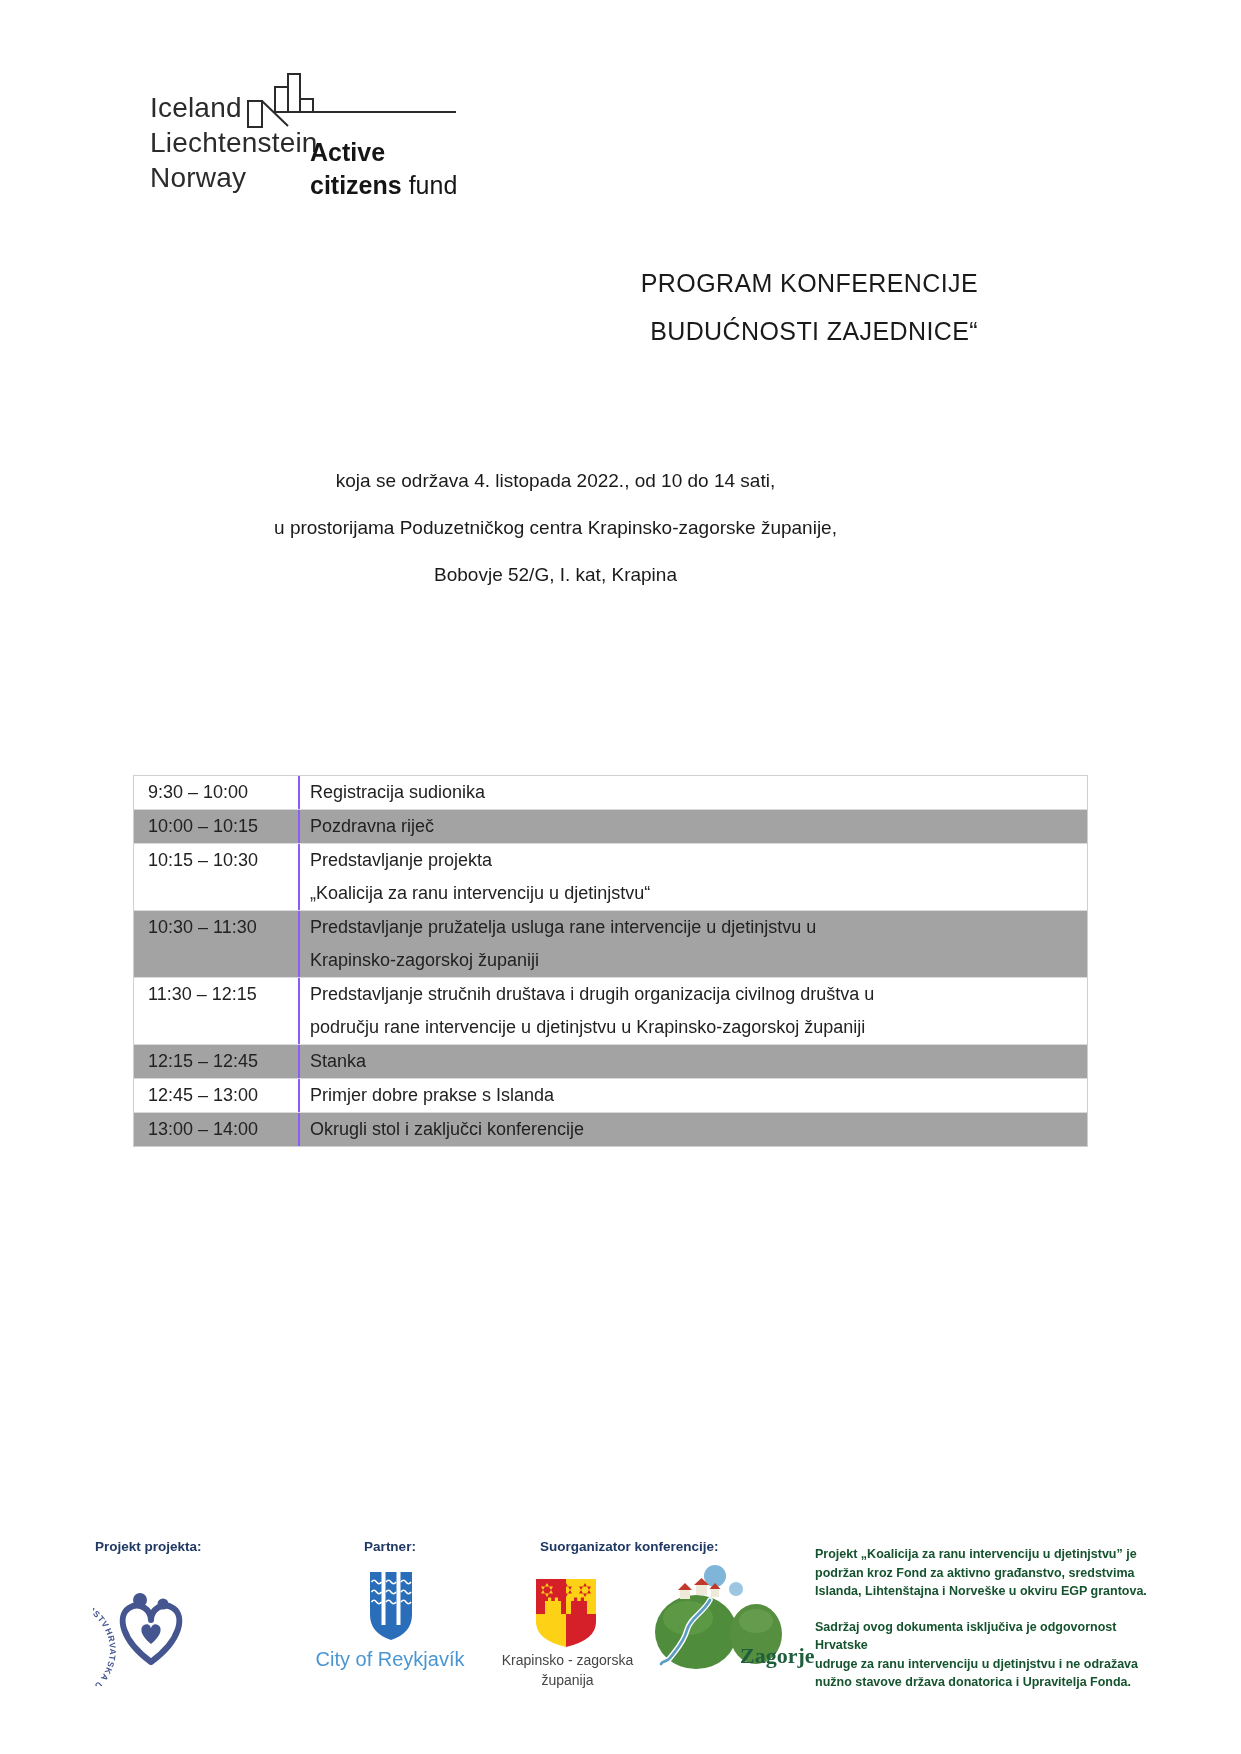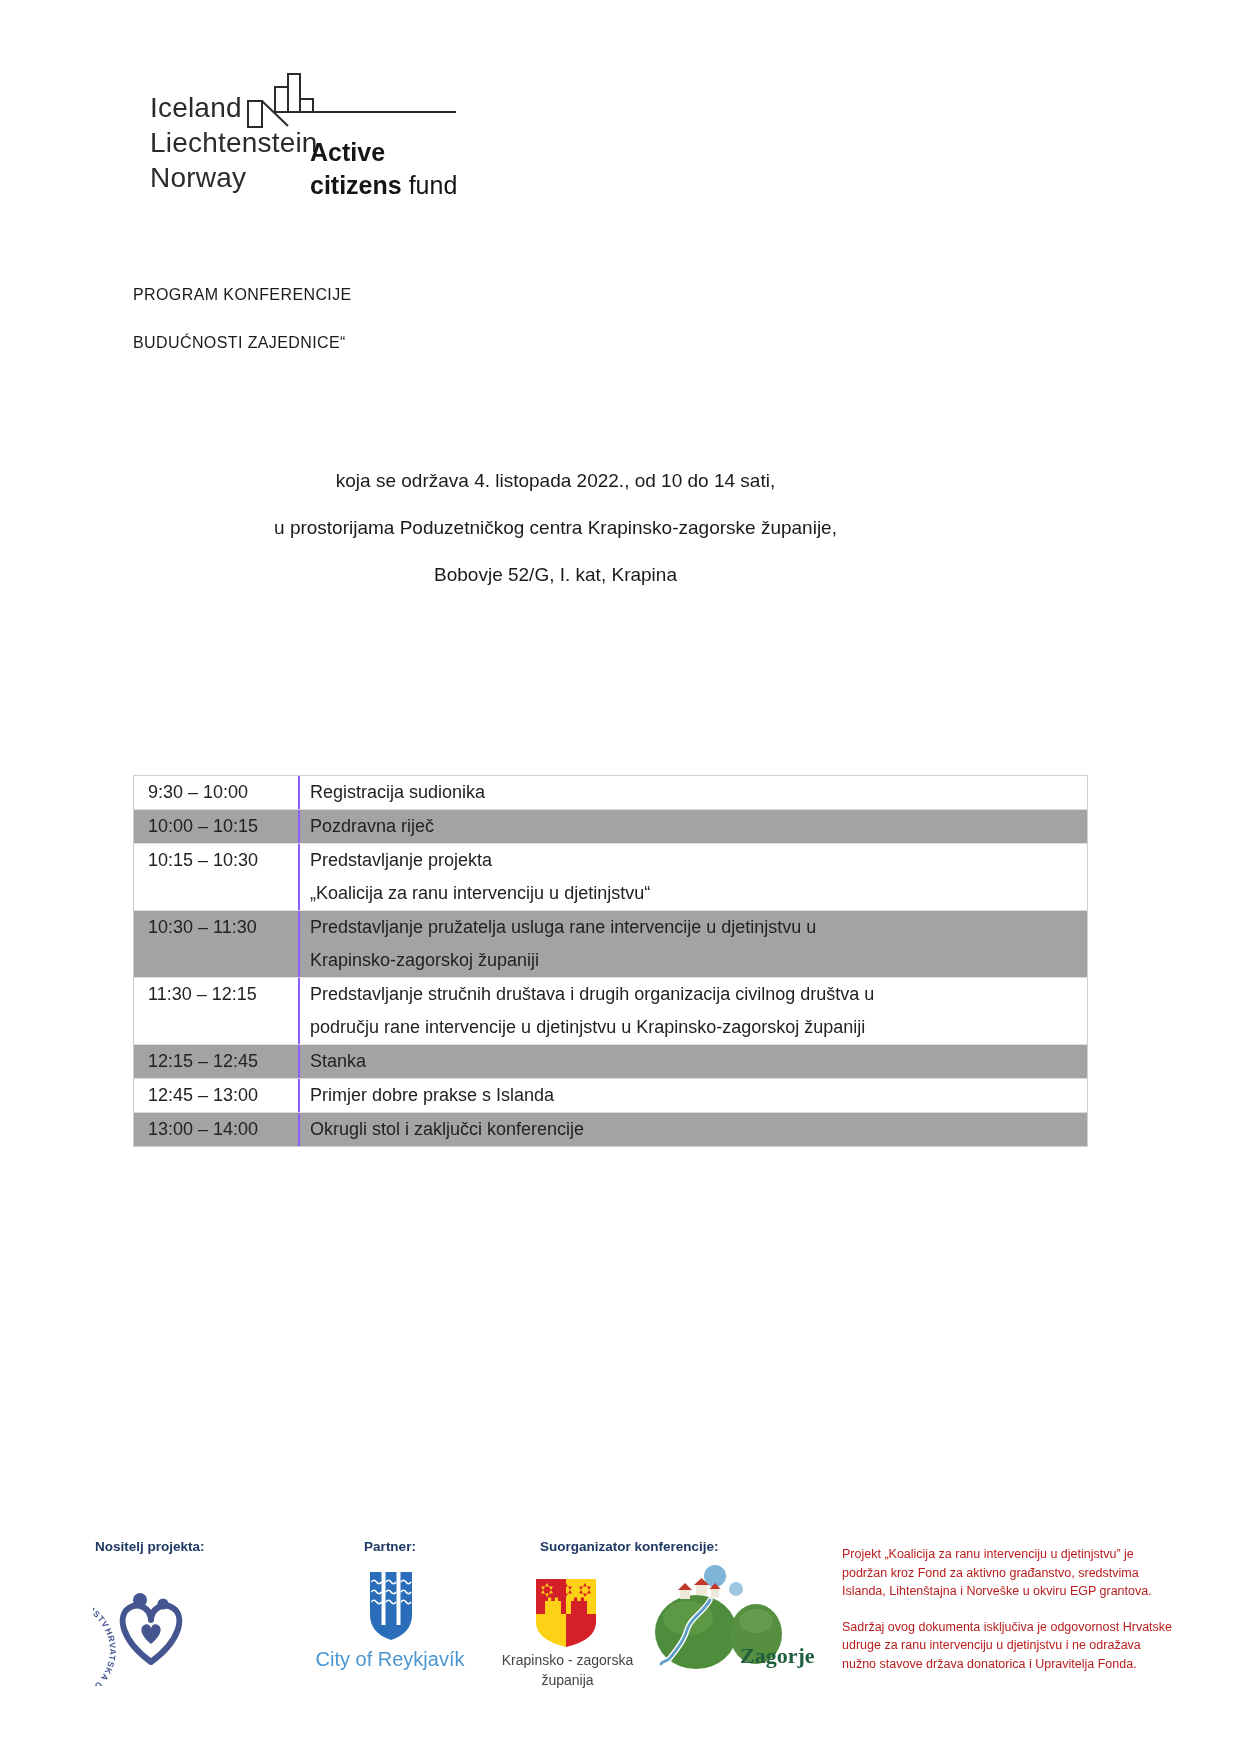--- a/index.html
+++ b/index.html
@@ -14,8 +14,8 @@
   .acf-brand .bold{font-weight:700;}
 
   
-  .title-block{position:absolute;left:133px;top:281px;width:845px;text-align:left;
-               font-size:16px;line-height:27px;letter-spacing:.4px;color:#1a1a1a;}
+  .title-block{position:absolute;left:133px;top:270px;width:845px;text-align:right;
+               font-size:25px;line-height:27px;letter-spacing:.4px;color:#1a1a1a;}
   .title-block .tl{margin-bottom:21px;}
   .details-block{position:absolute;left:133px;top:468px;width:845px;text-align:center;
                  font-size:19px;line-height:26px;color:#1a1a1a;}

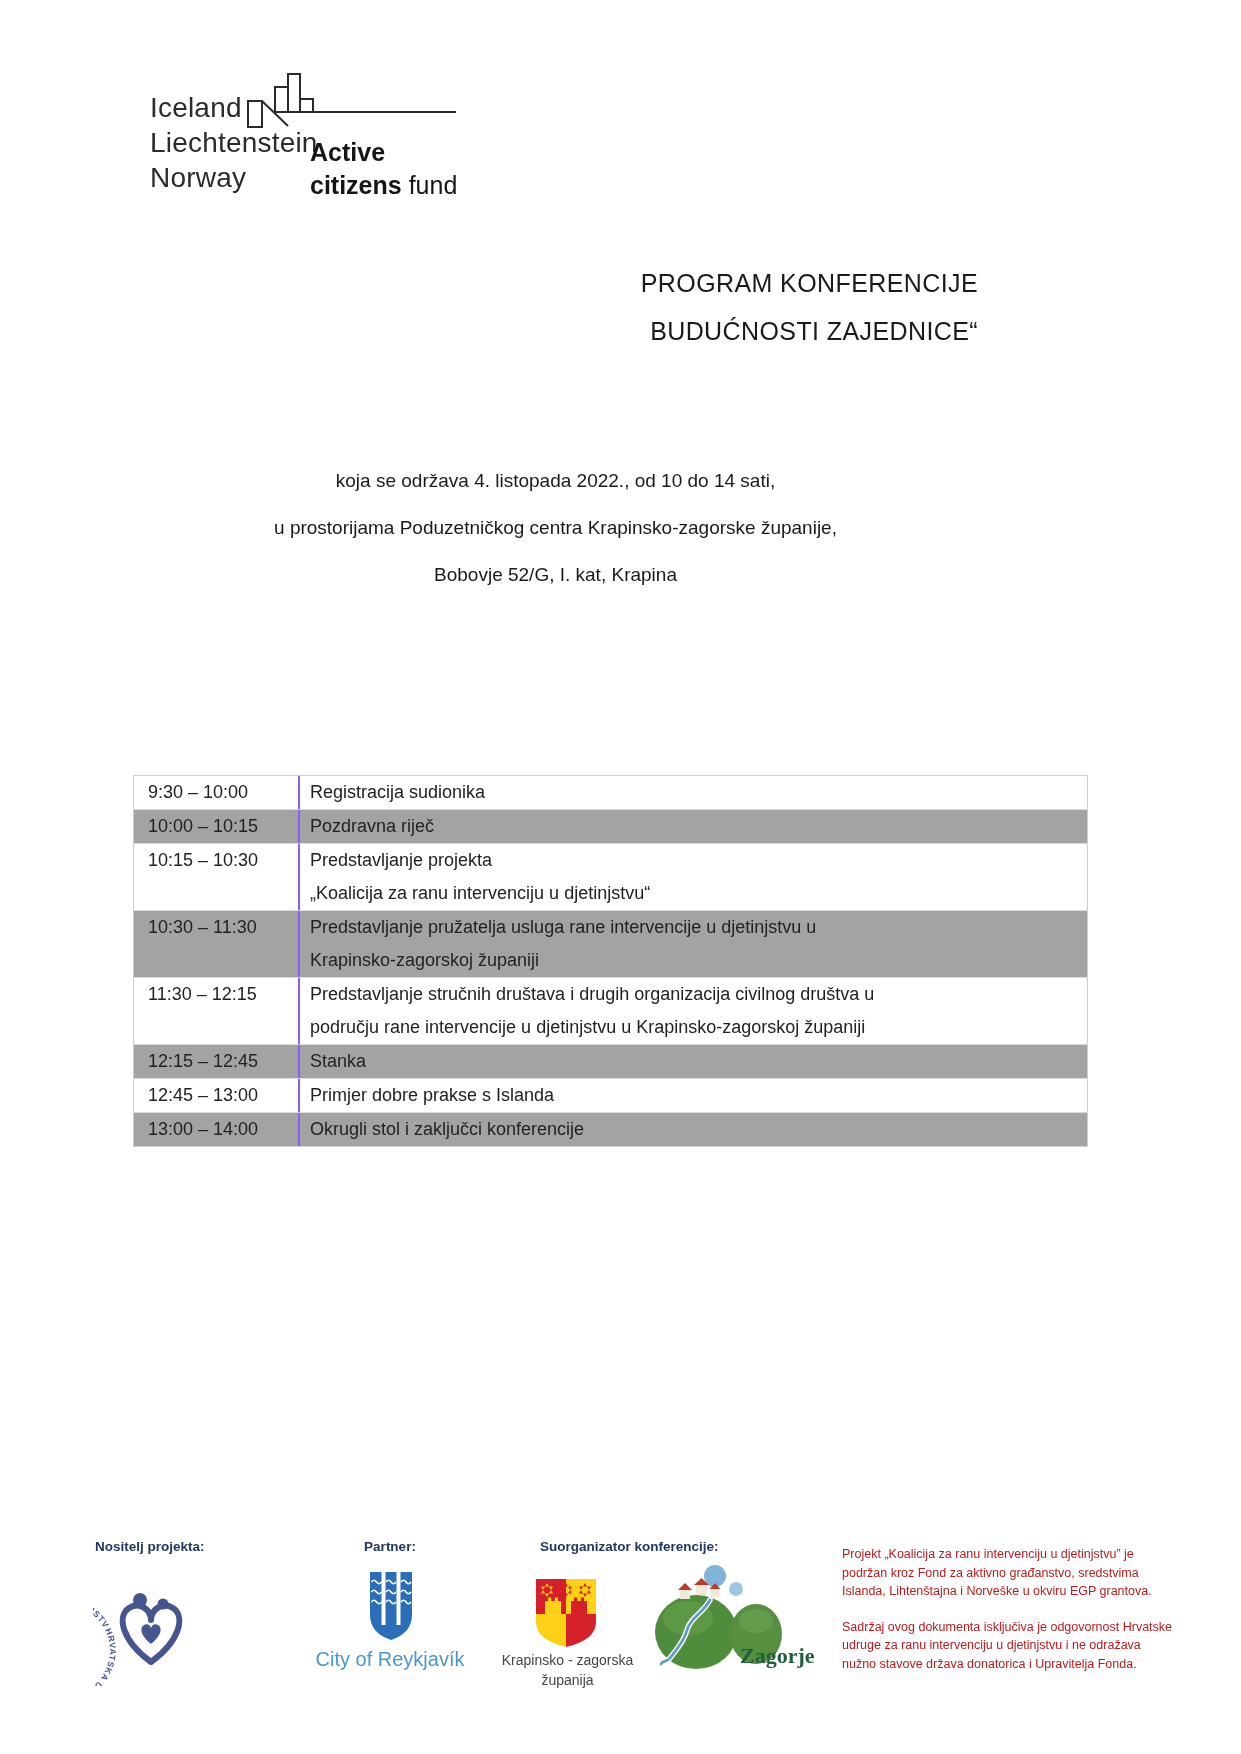--- a/index.html
+++ b/index.html
@@ -123,7 +123,7 @@
       </div>
     </div>
 
-  <div class="flabel lbl-nositelj">Nositelj projekta:</div>
+  <div class="flabel lbl-nositelj">Projekt projekta:</div>
   <div class="flabel lbl-partner">Partner:</div>
   <div class="flabel lbl-suorg">Suorganizator konferencije:</div>
 

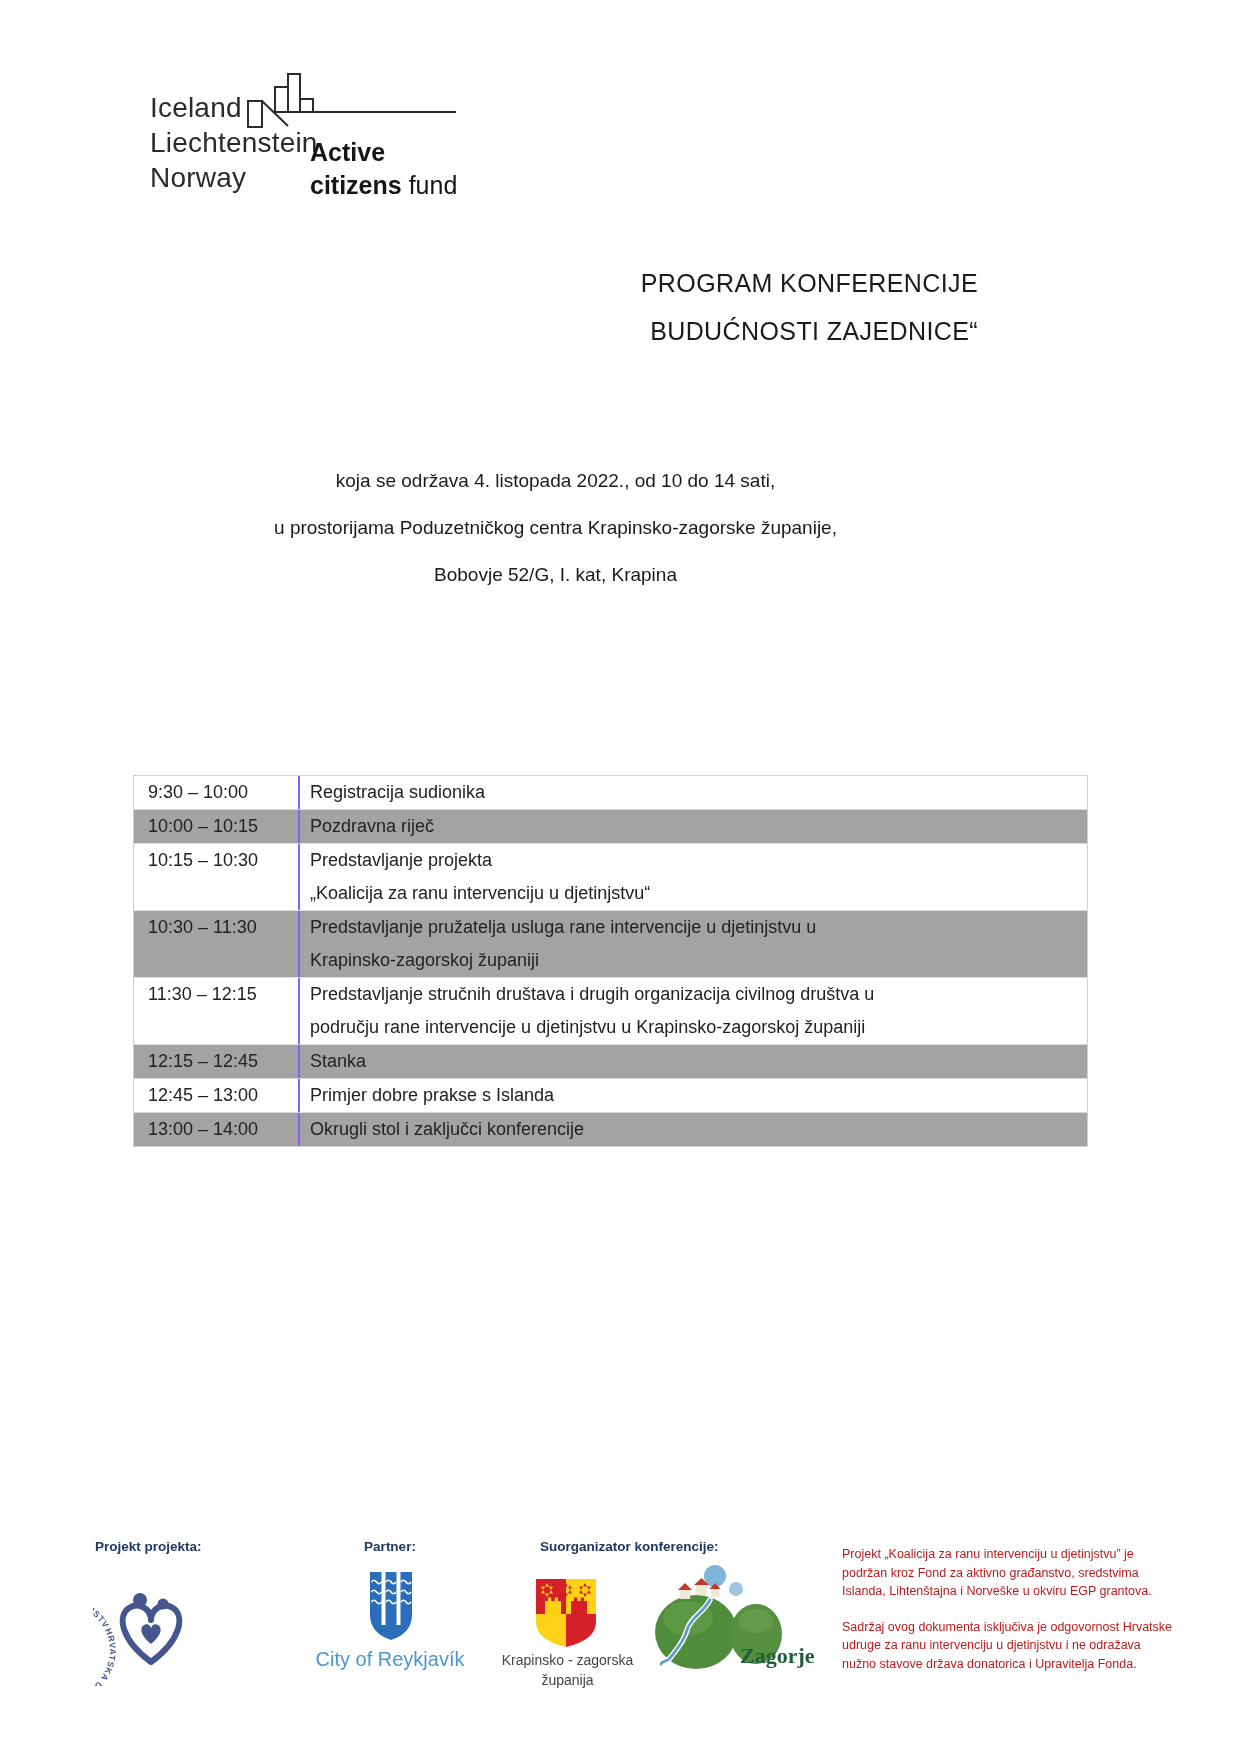--- a/index.html
+++ b/index.html
@@ -43,8 +43,8 @@
   .kzz-text{position:absolute;left:495px;top:1650px;width:145px;text-align:center;
             font-size:14px;line-height:20px;color:#454545;}
   .zagorje-logo{position:absolute;left:648px;top:1558px;}
-  .disclaimer{position:absolute;left:842px;top:1545px;width:348px;font-size:12.5px;
-              line-height:18.5px;color:#b91c1c;}
+  .disclaimer{position:absolute;left:815px;top:1545px;width:348px;font-size:12.5px;
+              line-height:18.5px;color:#14532d;font-weight:bold;}
   .disclaimer p{margin:0 0 17px 0;white-space:pre-line;}
 </style>
 </head>

